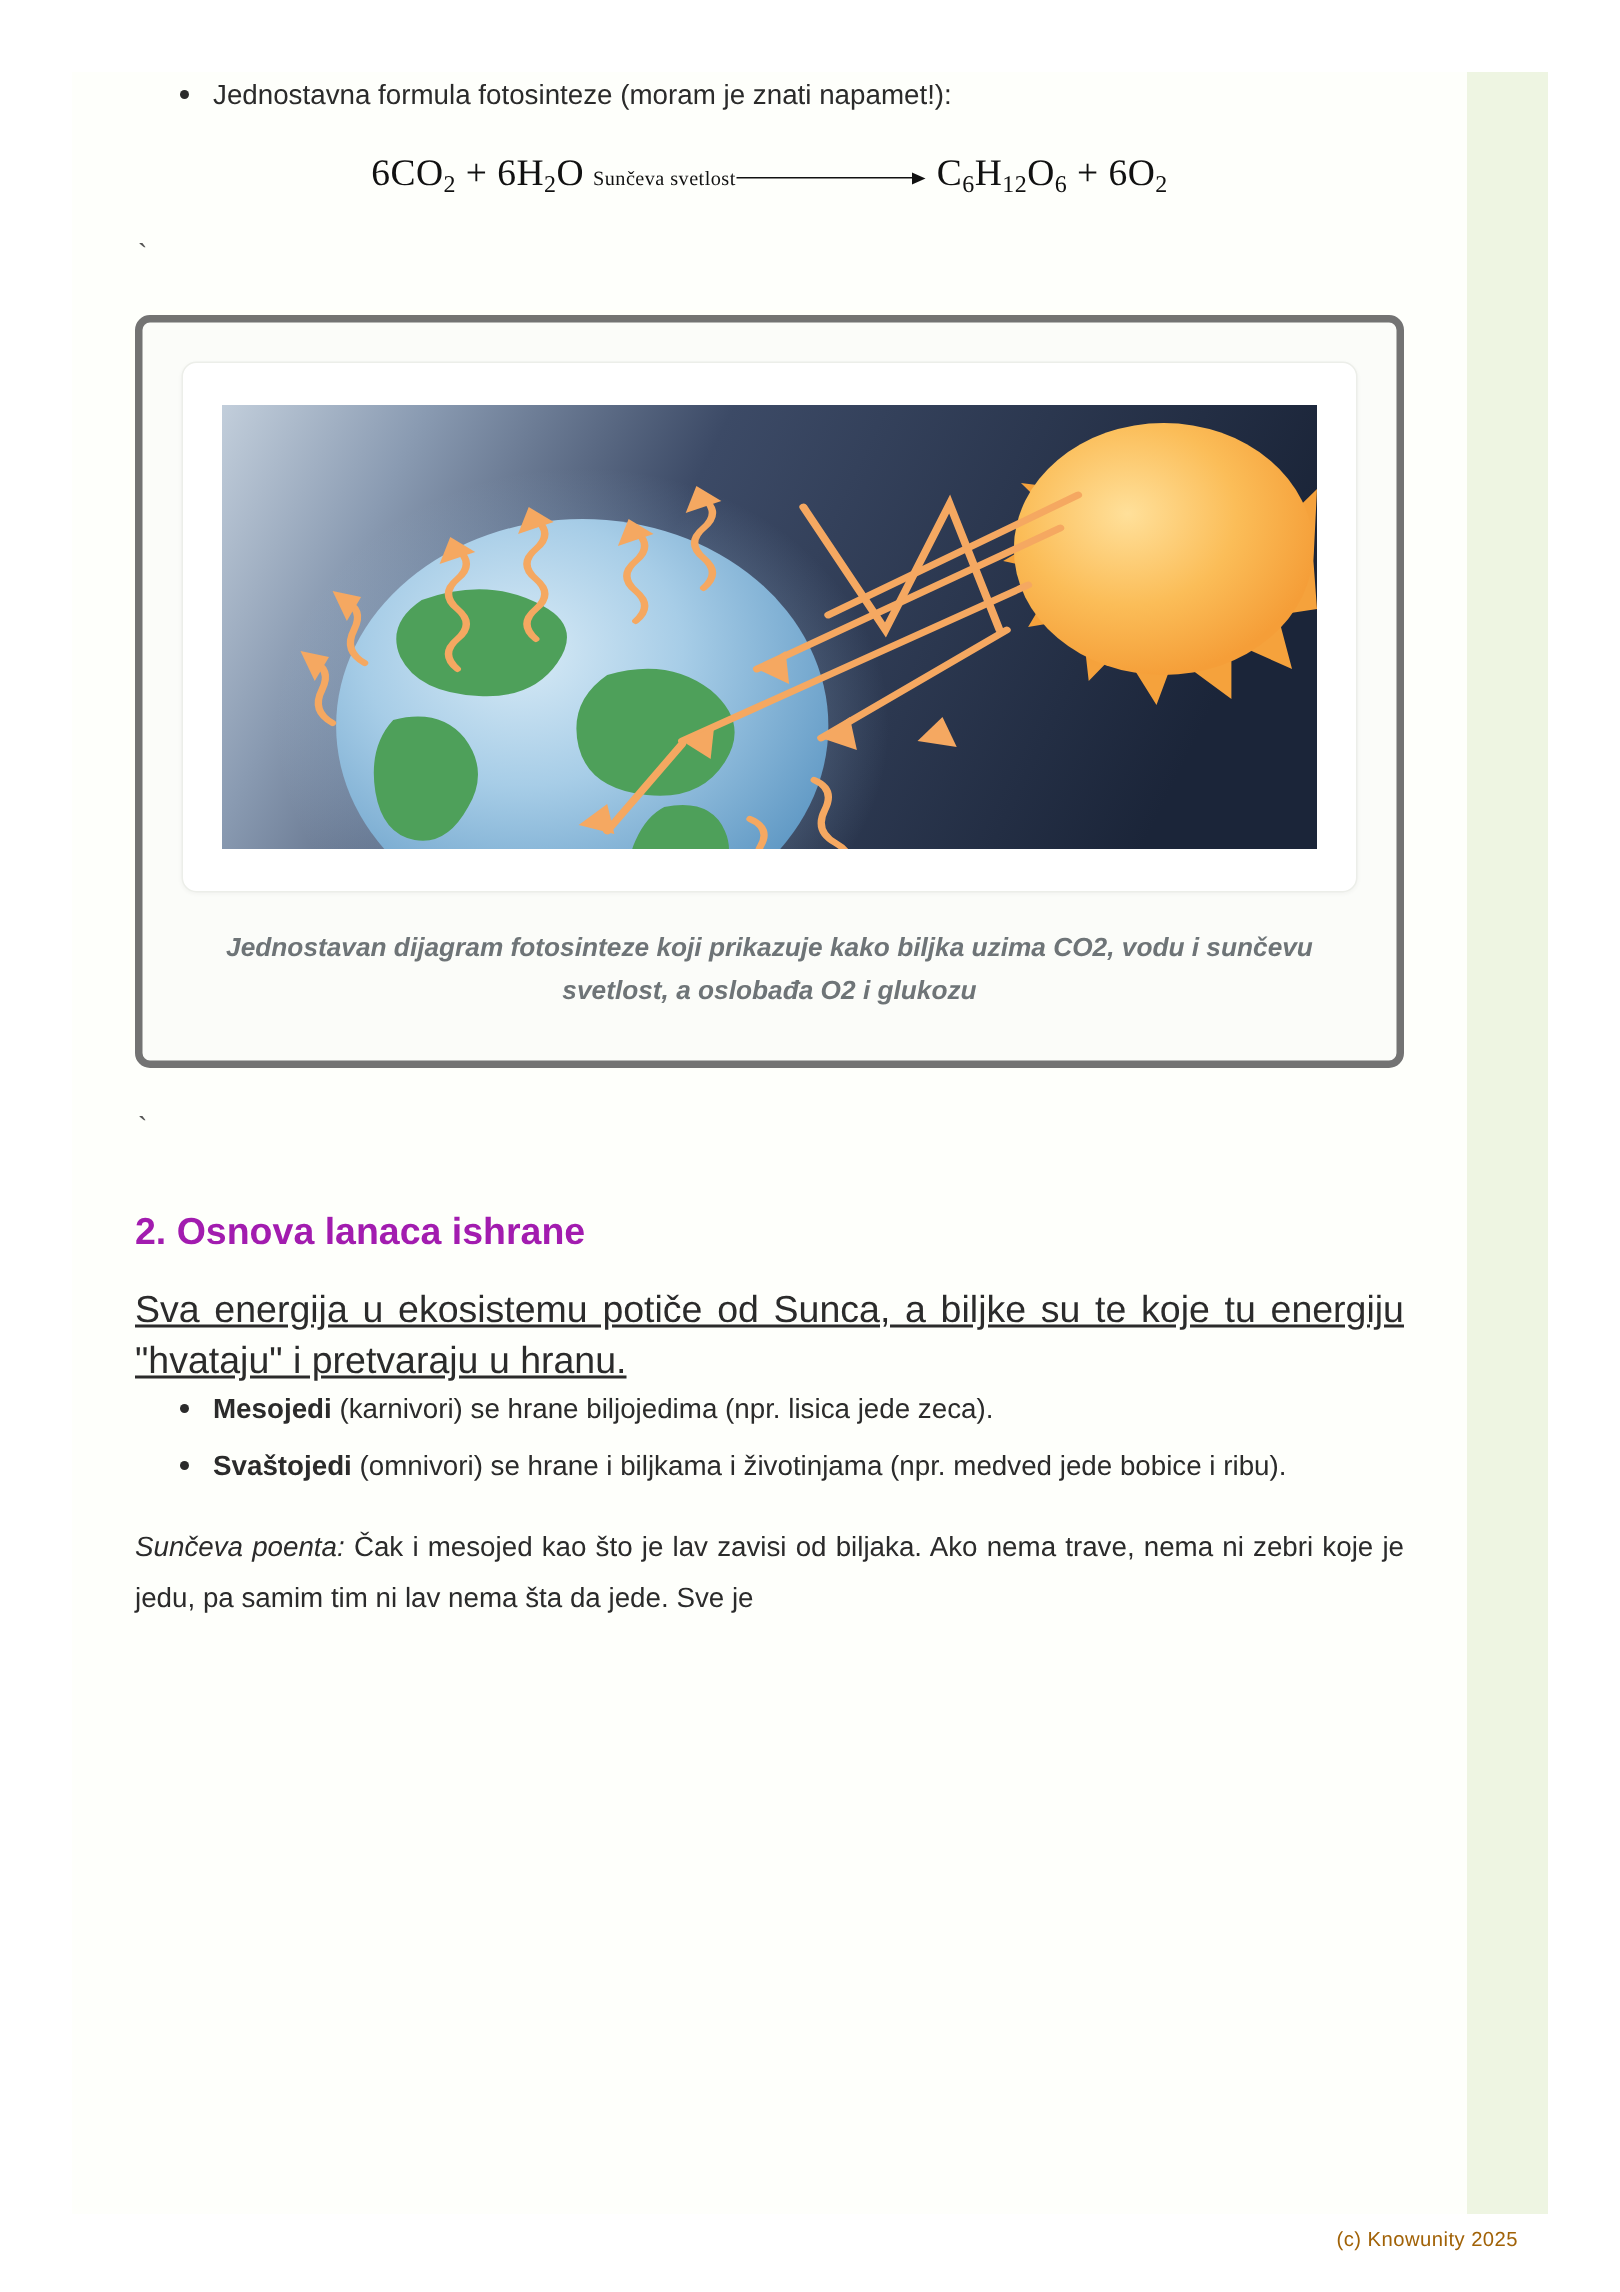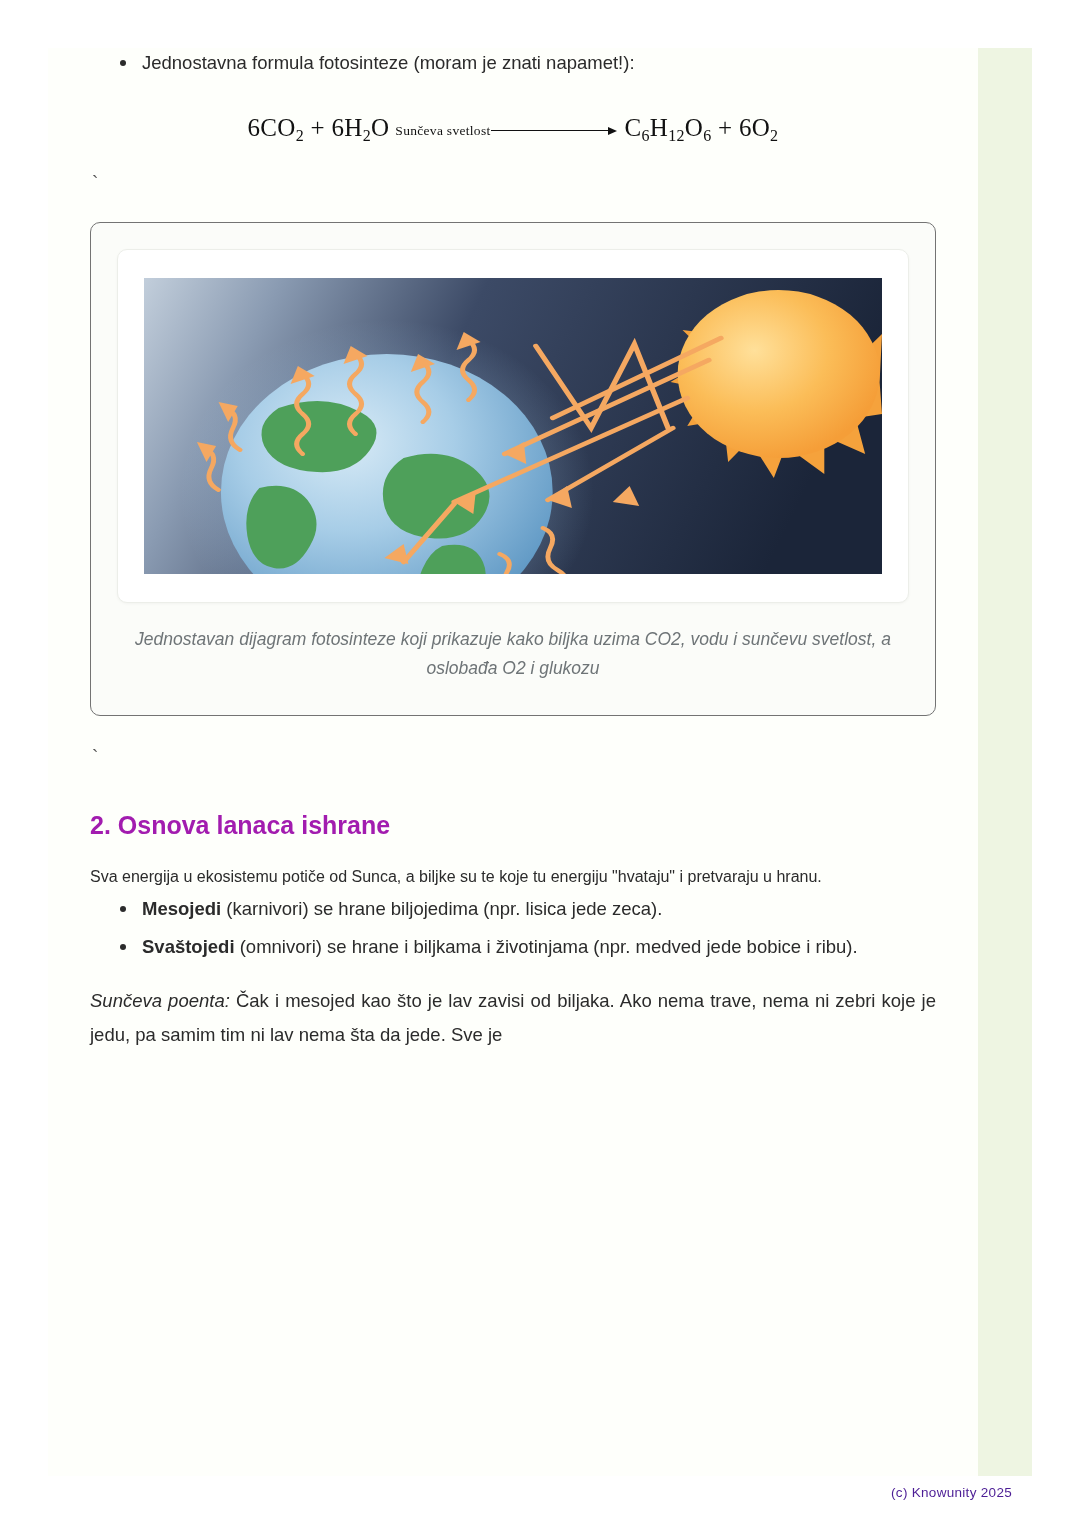--- a/index.html
+++ b/index.html
@@ -72,7 +72,7 @@
   
   .formula-wrap {
     text-align: center;
-    margin-top: 36px;
+    margin-top: 24px;
     margin-bottom: 10px;
     font-family: "Liberation Serif", serif;
     color: #111;

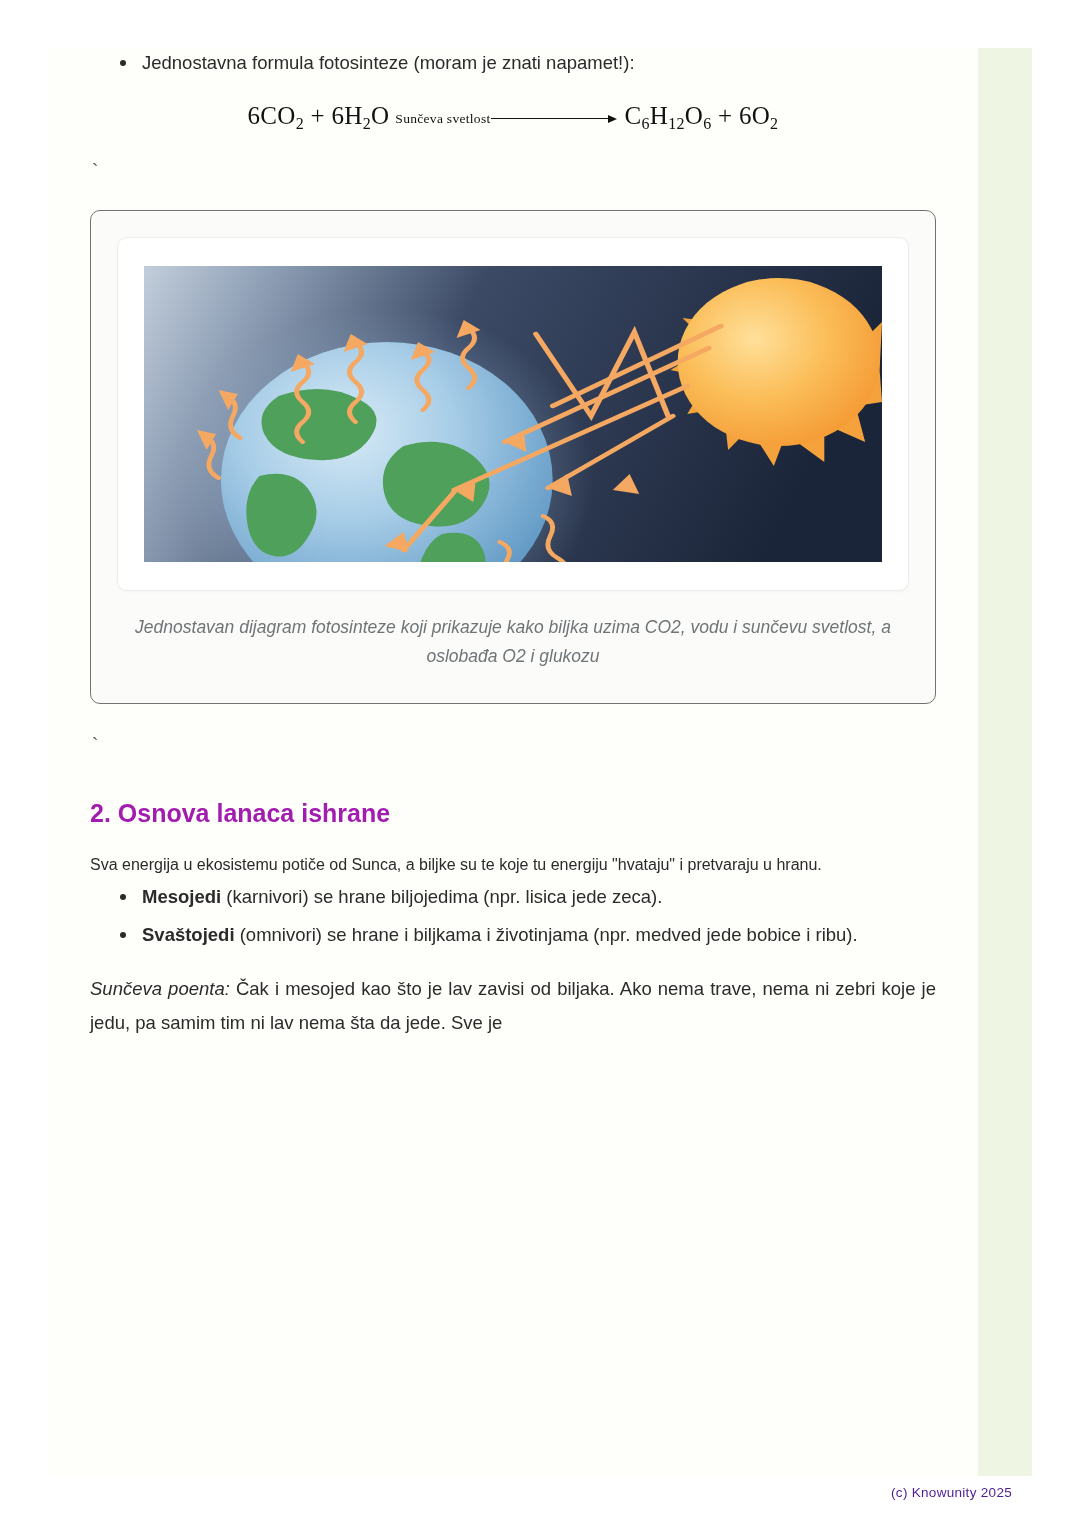--- a/index.html
+++ b/index.html
@@ -150,10 +150,11 @@
   
   .figure-card {
     margin-top: 28px;
-    border: 1px solid #737373;
+    border: 5px solid #737373;
     border-radius: 10px;
     background: #fbfcf9;
     padding: 26px;
+    font-weight: bold;
   }
   .figure-inner {
     background: #ffffff;

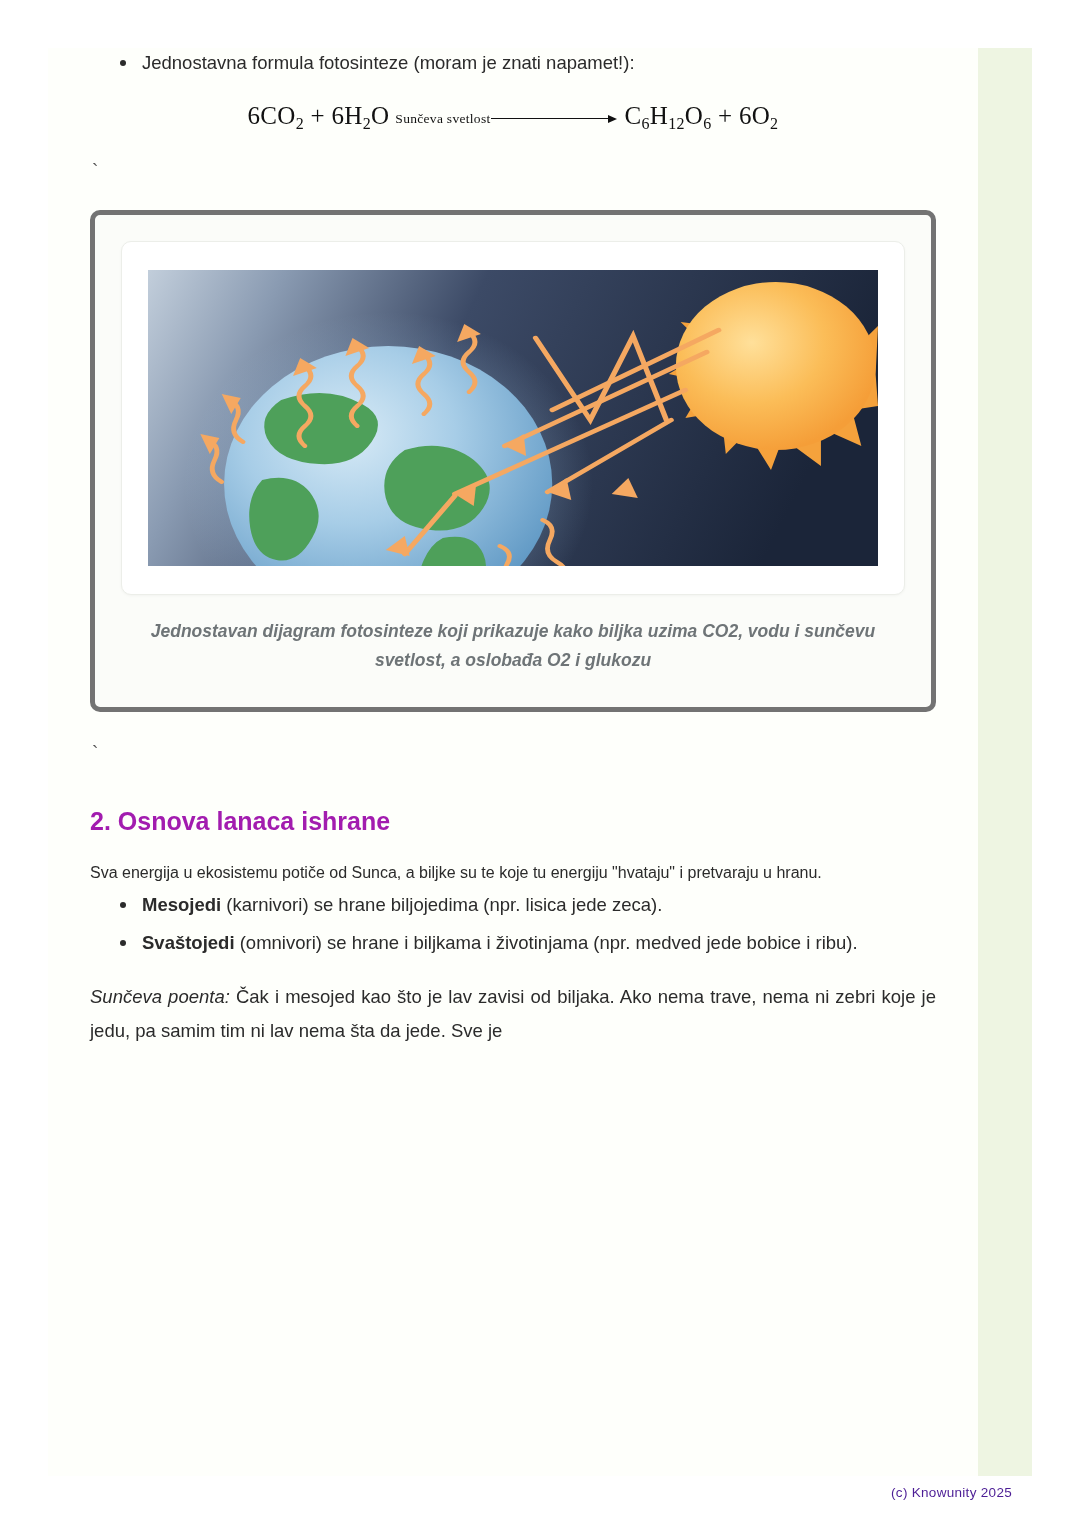--- a/index.html
+++ b/index.html
@@ -190,10 +190,11 @@
   }
   p.body {
     margin: 18px 0 0 0;
-    font-size: 16px;
+    font-size: 25px;
     line-height: 34px;
     color: #2b2b2b;
     text-align: justify;
+    text-decoration: underline;
   }
   .list-block { margin-top: 22px; }
   .list-block li { margin-bottom: 14px; line-height: 32px; }

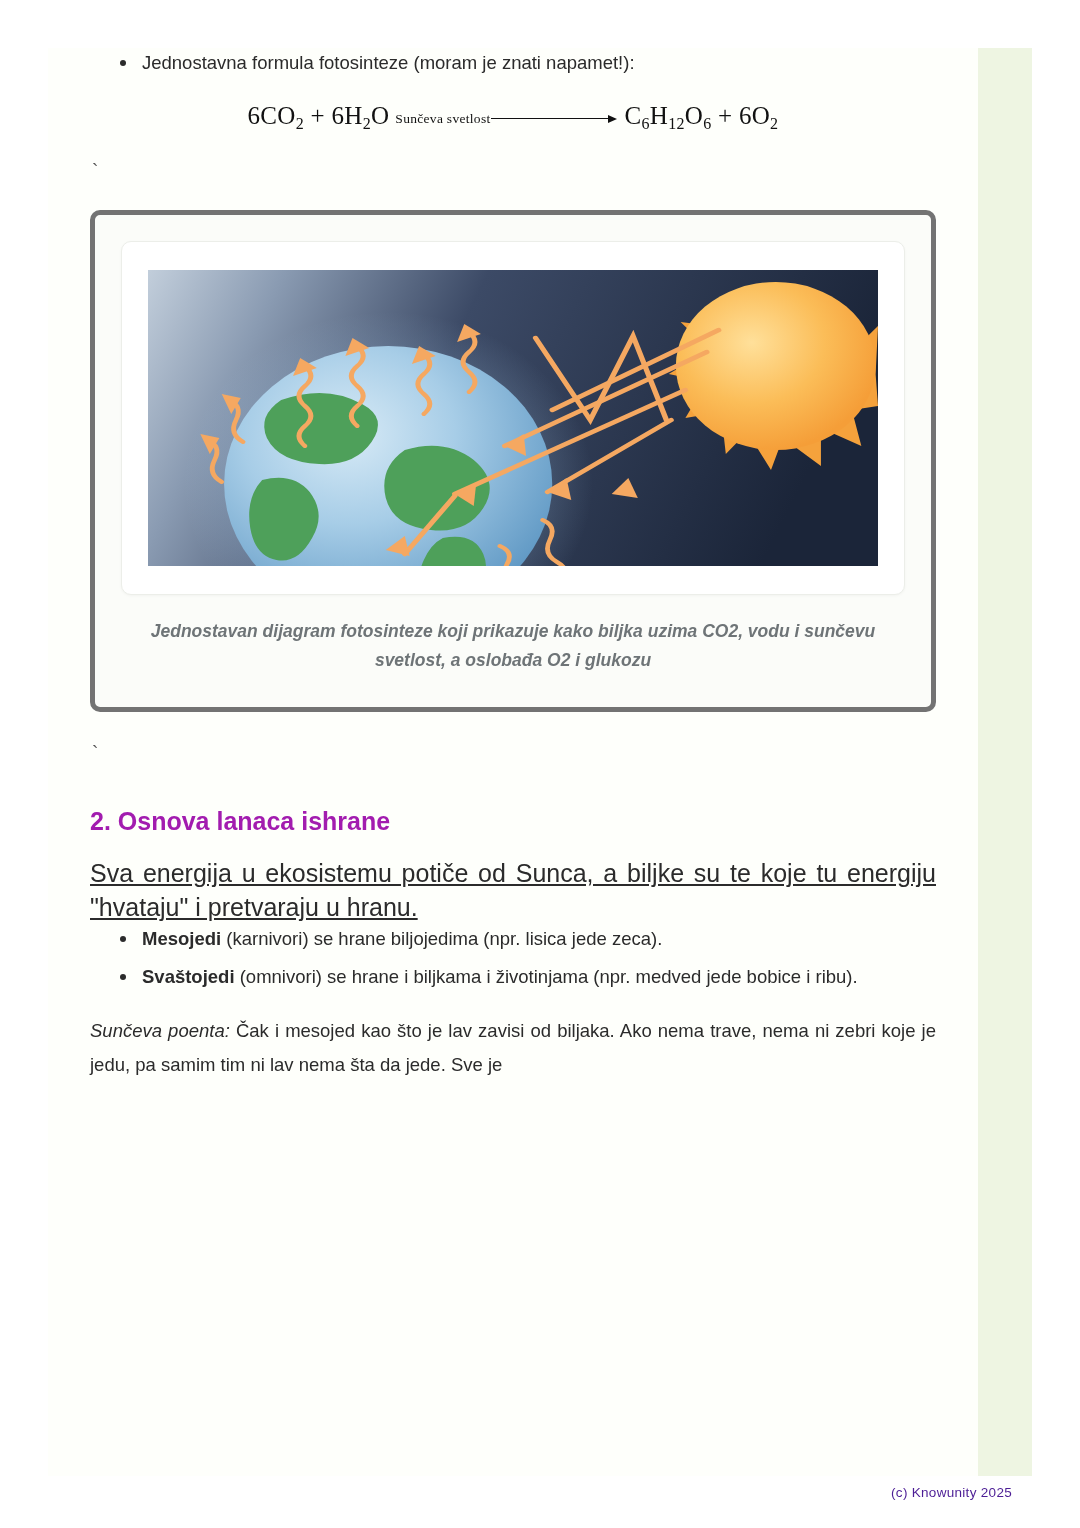--- a/index.html
+++ b/index.html
@@ -213,7 +213,7 @@
     right: 68px;
     bottom: 28px;
     font-size: 13.5px;
-    color: #4c1d95;
+    color: #a16207;
     letter-spacing: 0.3px;
   }
 </style>

